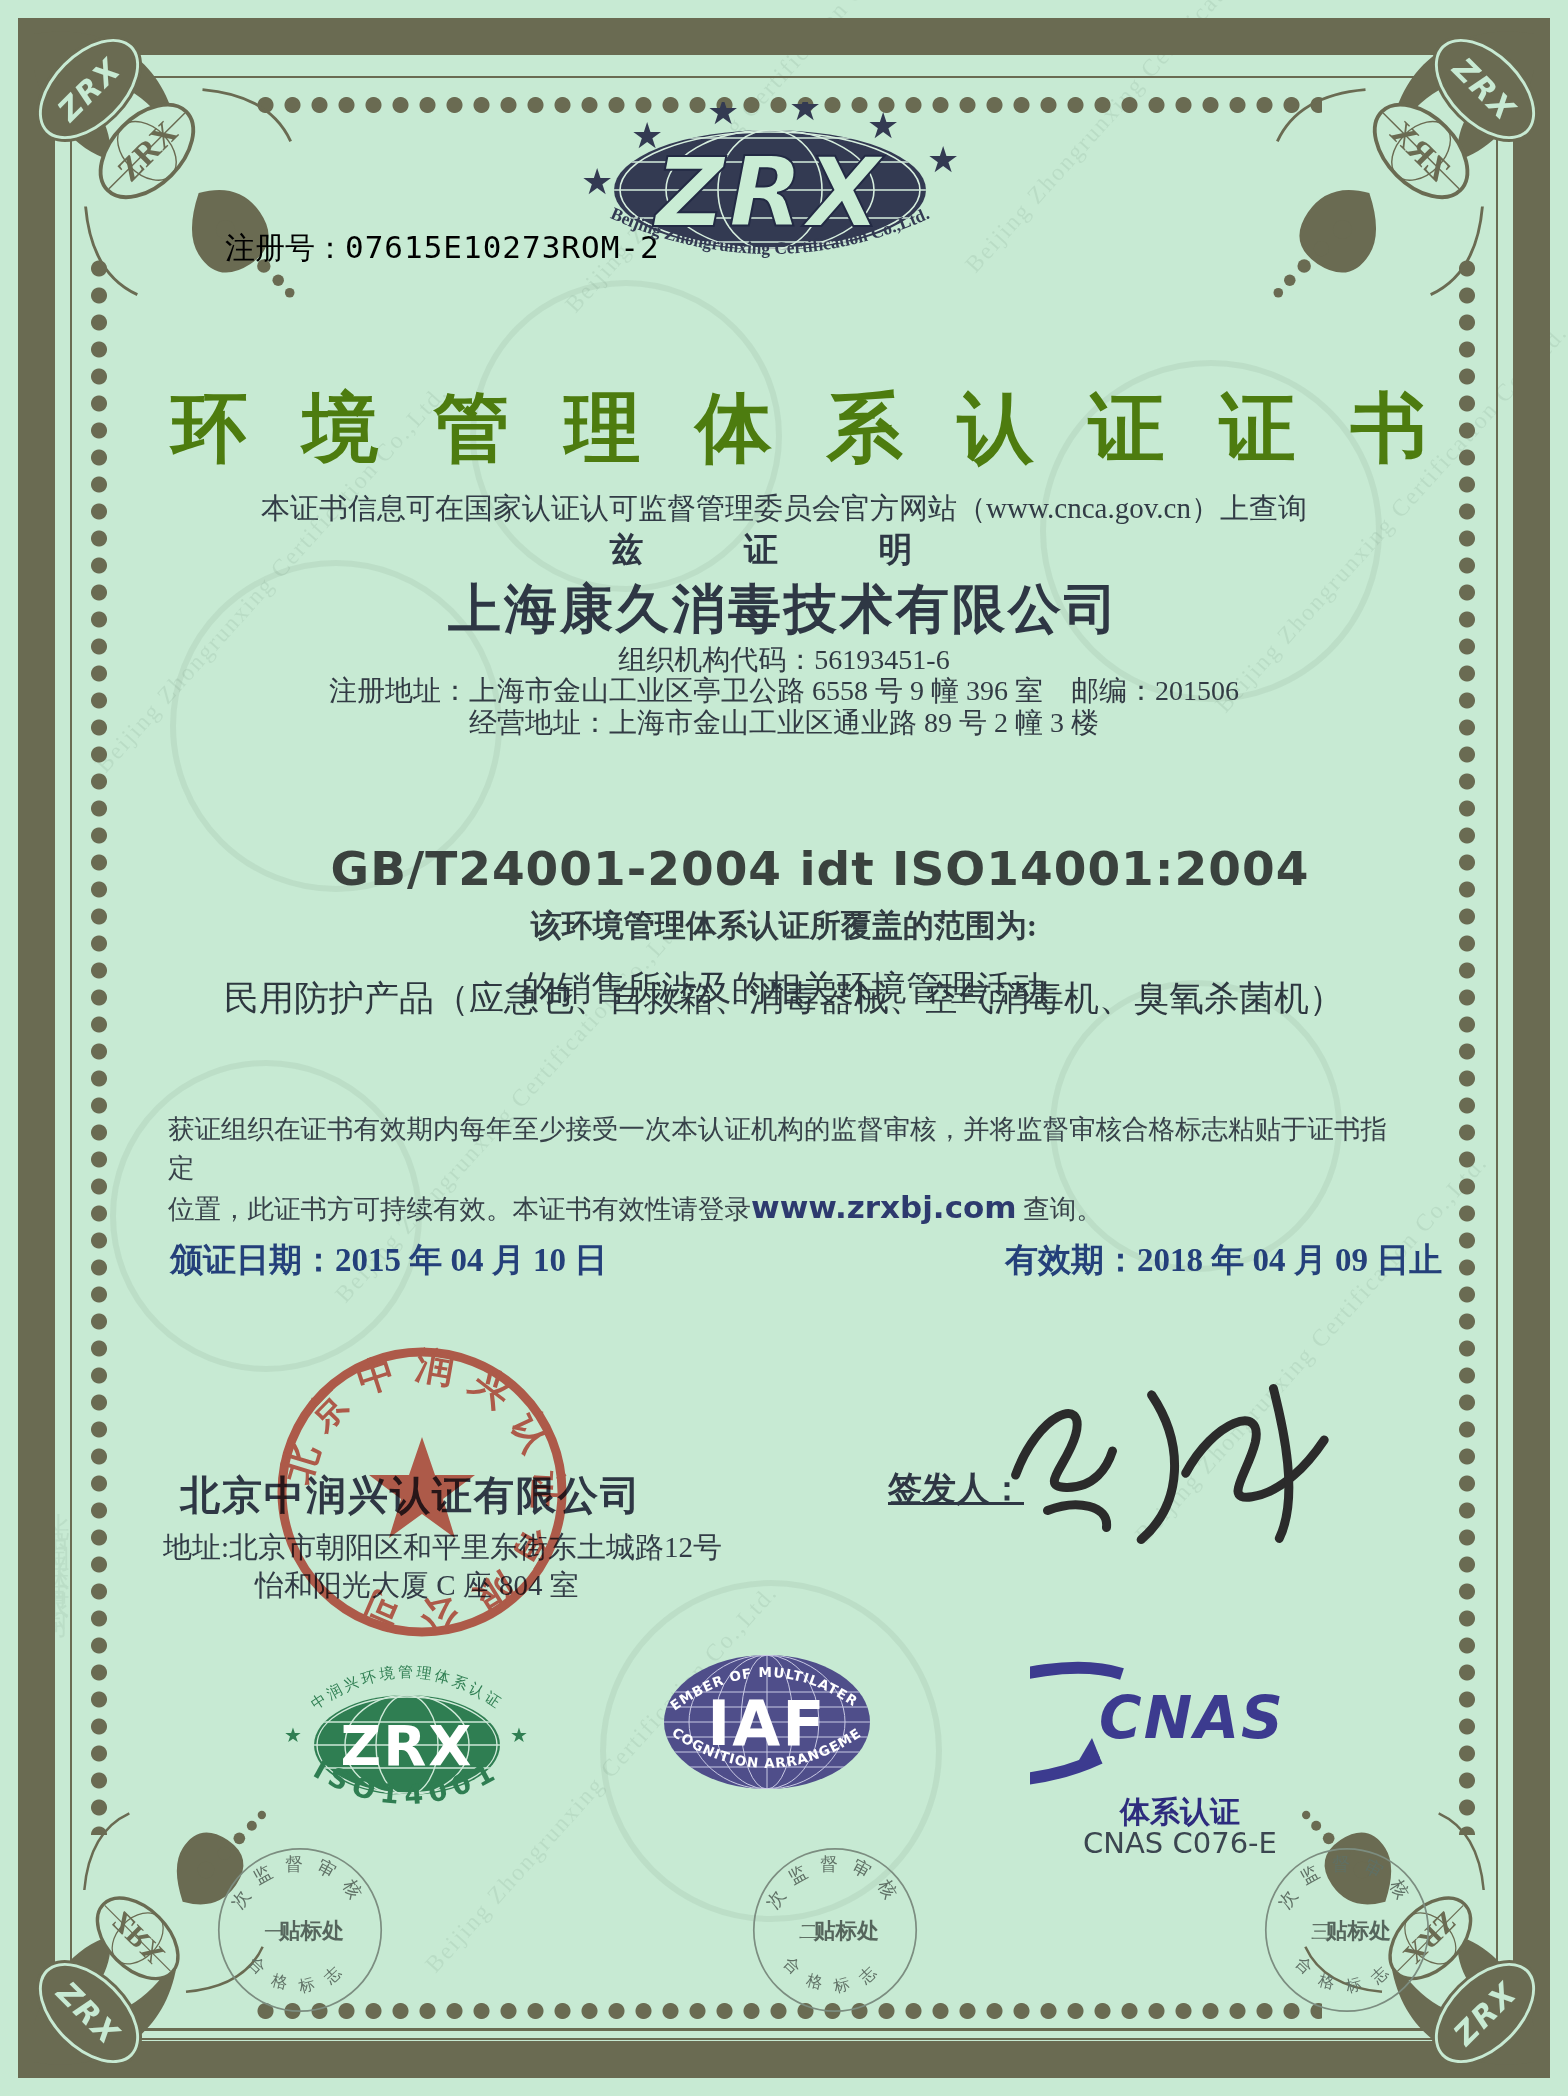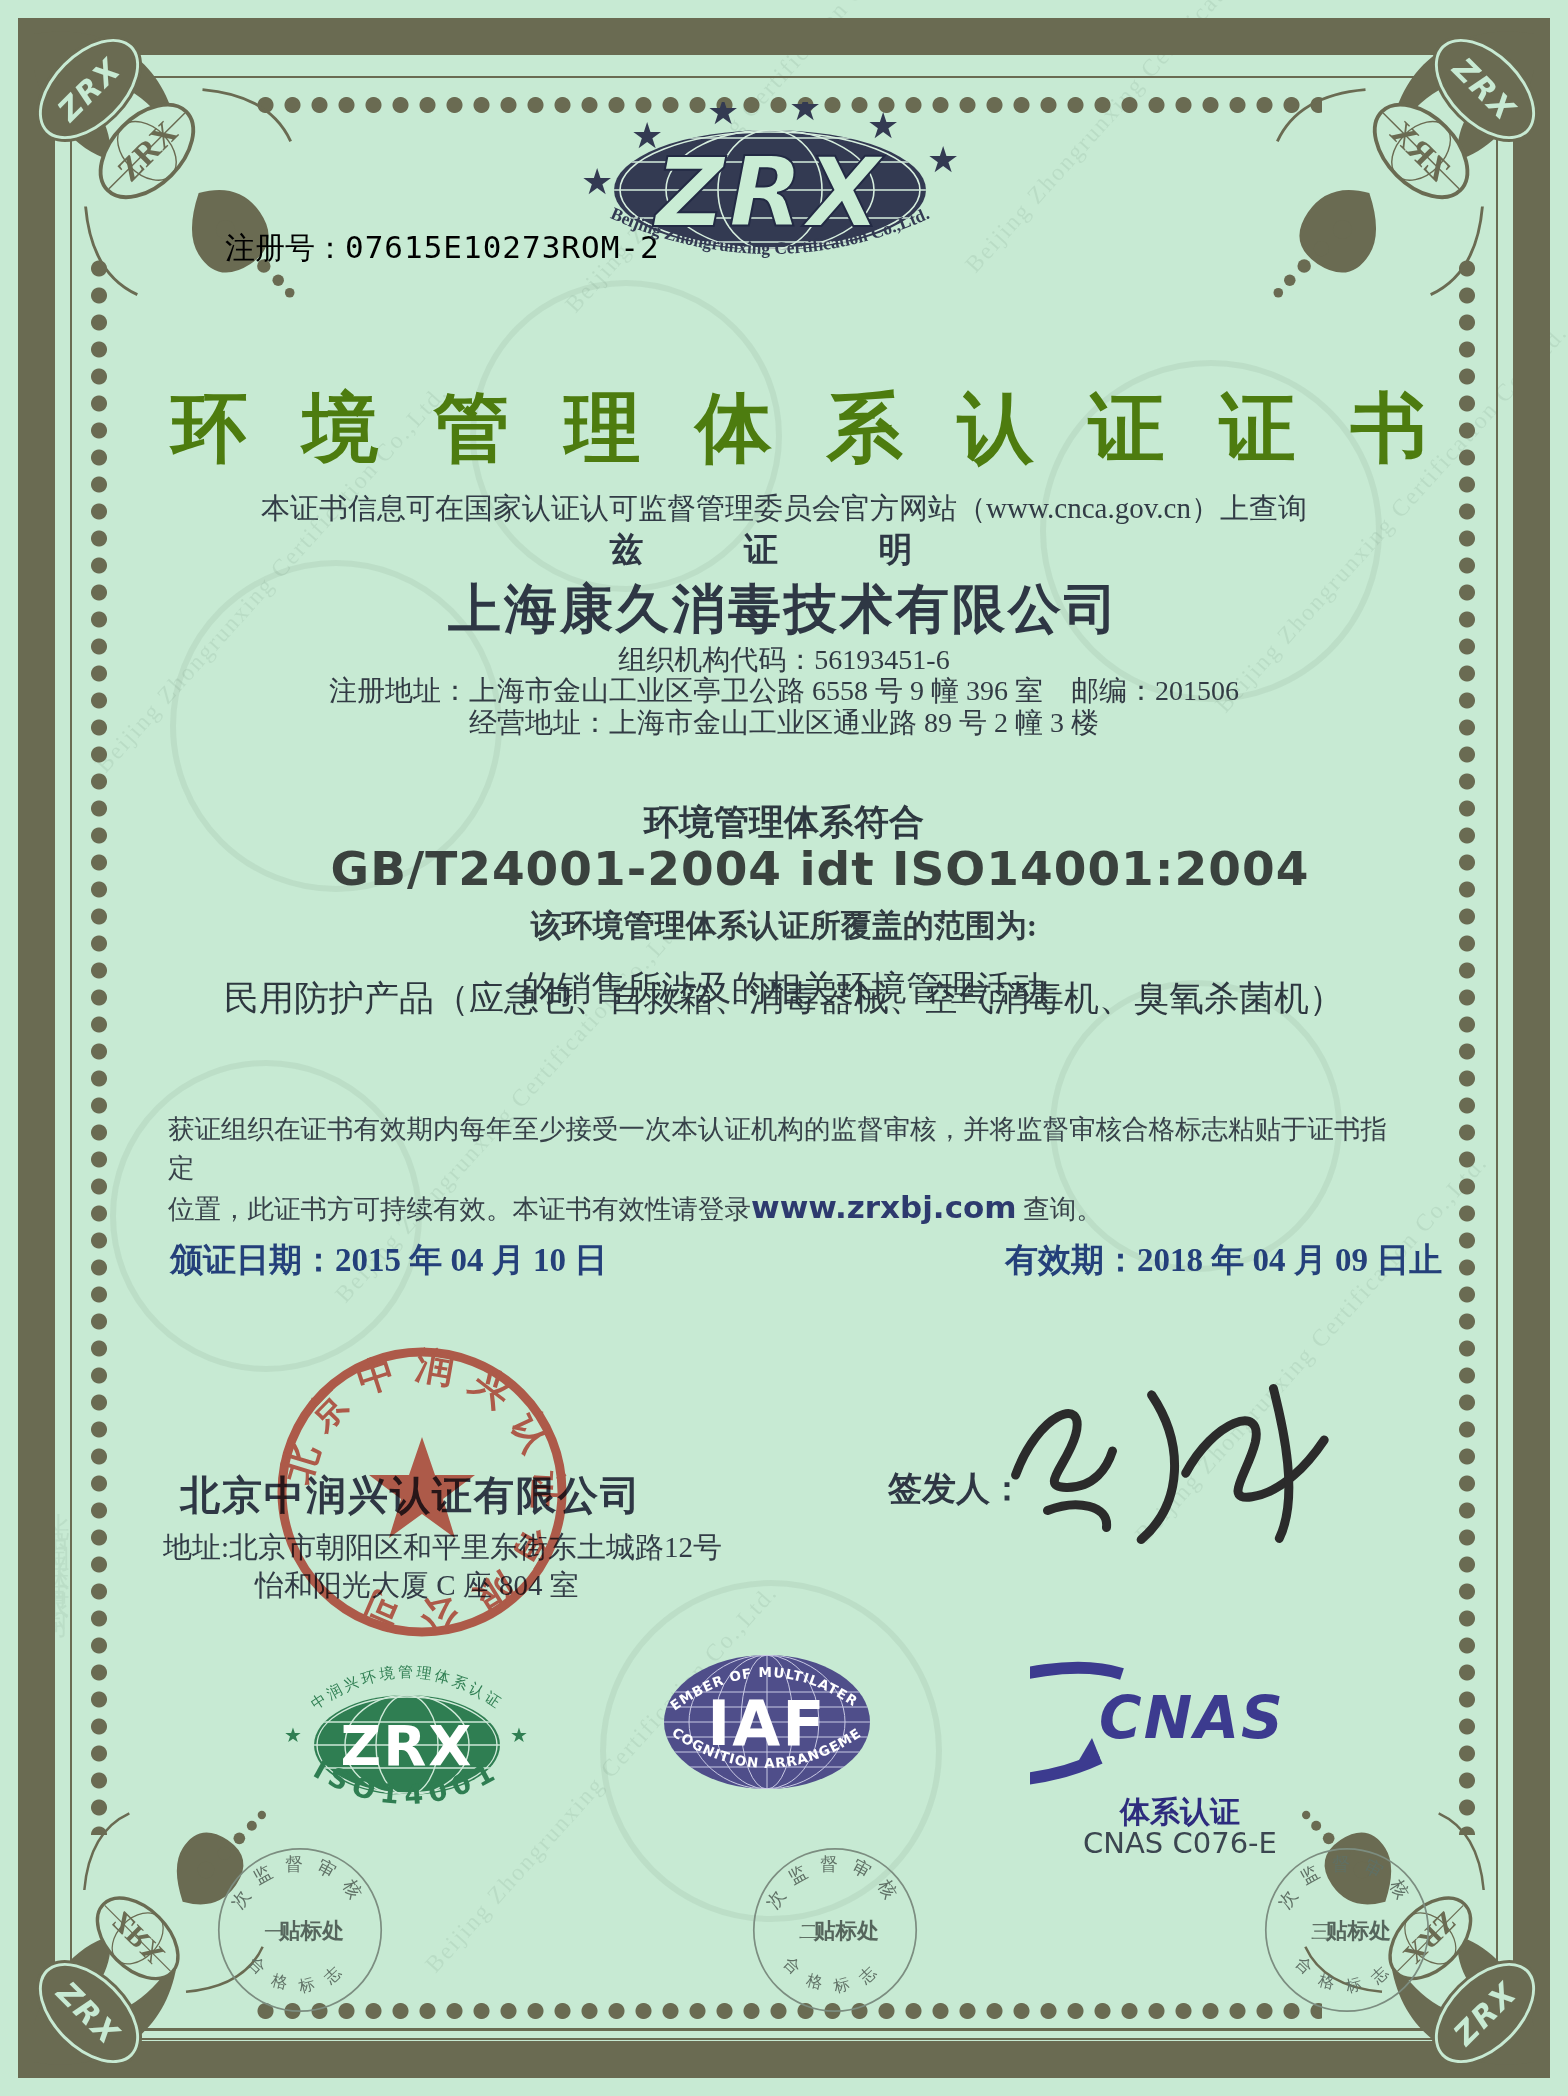--- a/index.html
+++ b/index.html
@@ -177,7 +177,6 @@
   <div class="ctr addr1">注册地址：上海市金山工业区亭卫公路 6558 号 9 幢 396 室　邮编：201506</div>
   <div class="ctr addr2">经营地址：上海市金山工业区通业路 89 号 2 幢 3 楼</div>
 
-  <div class="ctr conform">环境管理体系符合</div>
   <div class="ctr standard">GB/T24001-2004 idt  ISO14001:2004</div>
   <div class="ctr scopeintro">该环境管理体系认证所覆盖的范围为:</div>
   <div class="ctr scope1">民用防护产品（应急包、自救箱、消毒器械、空气消毒机、臭氧杀菌机）</div>

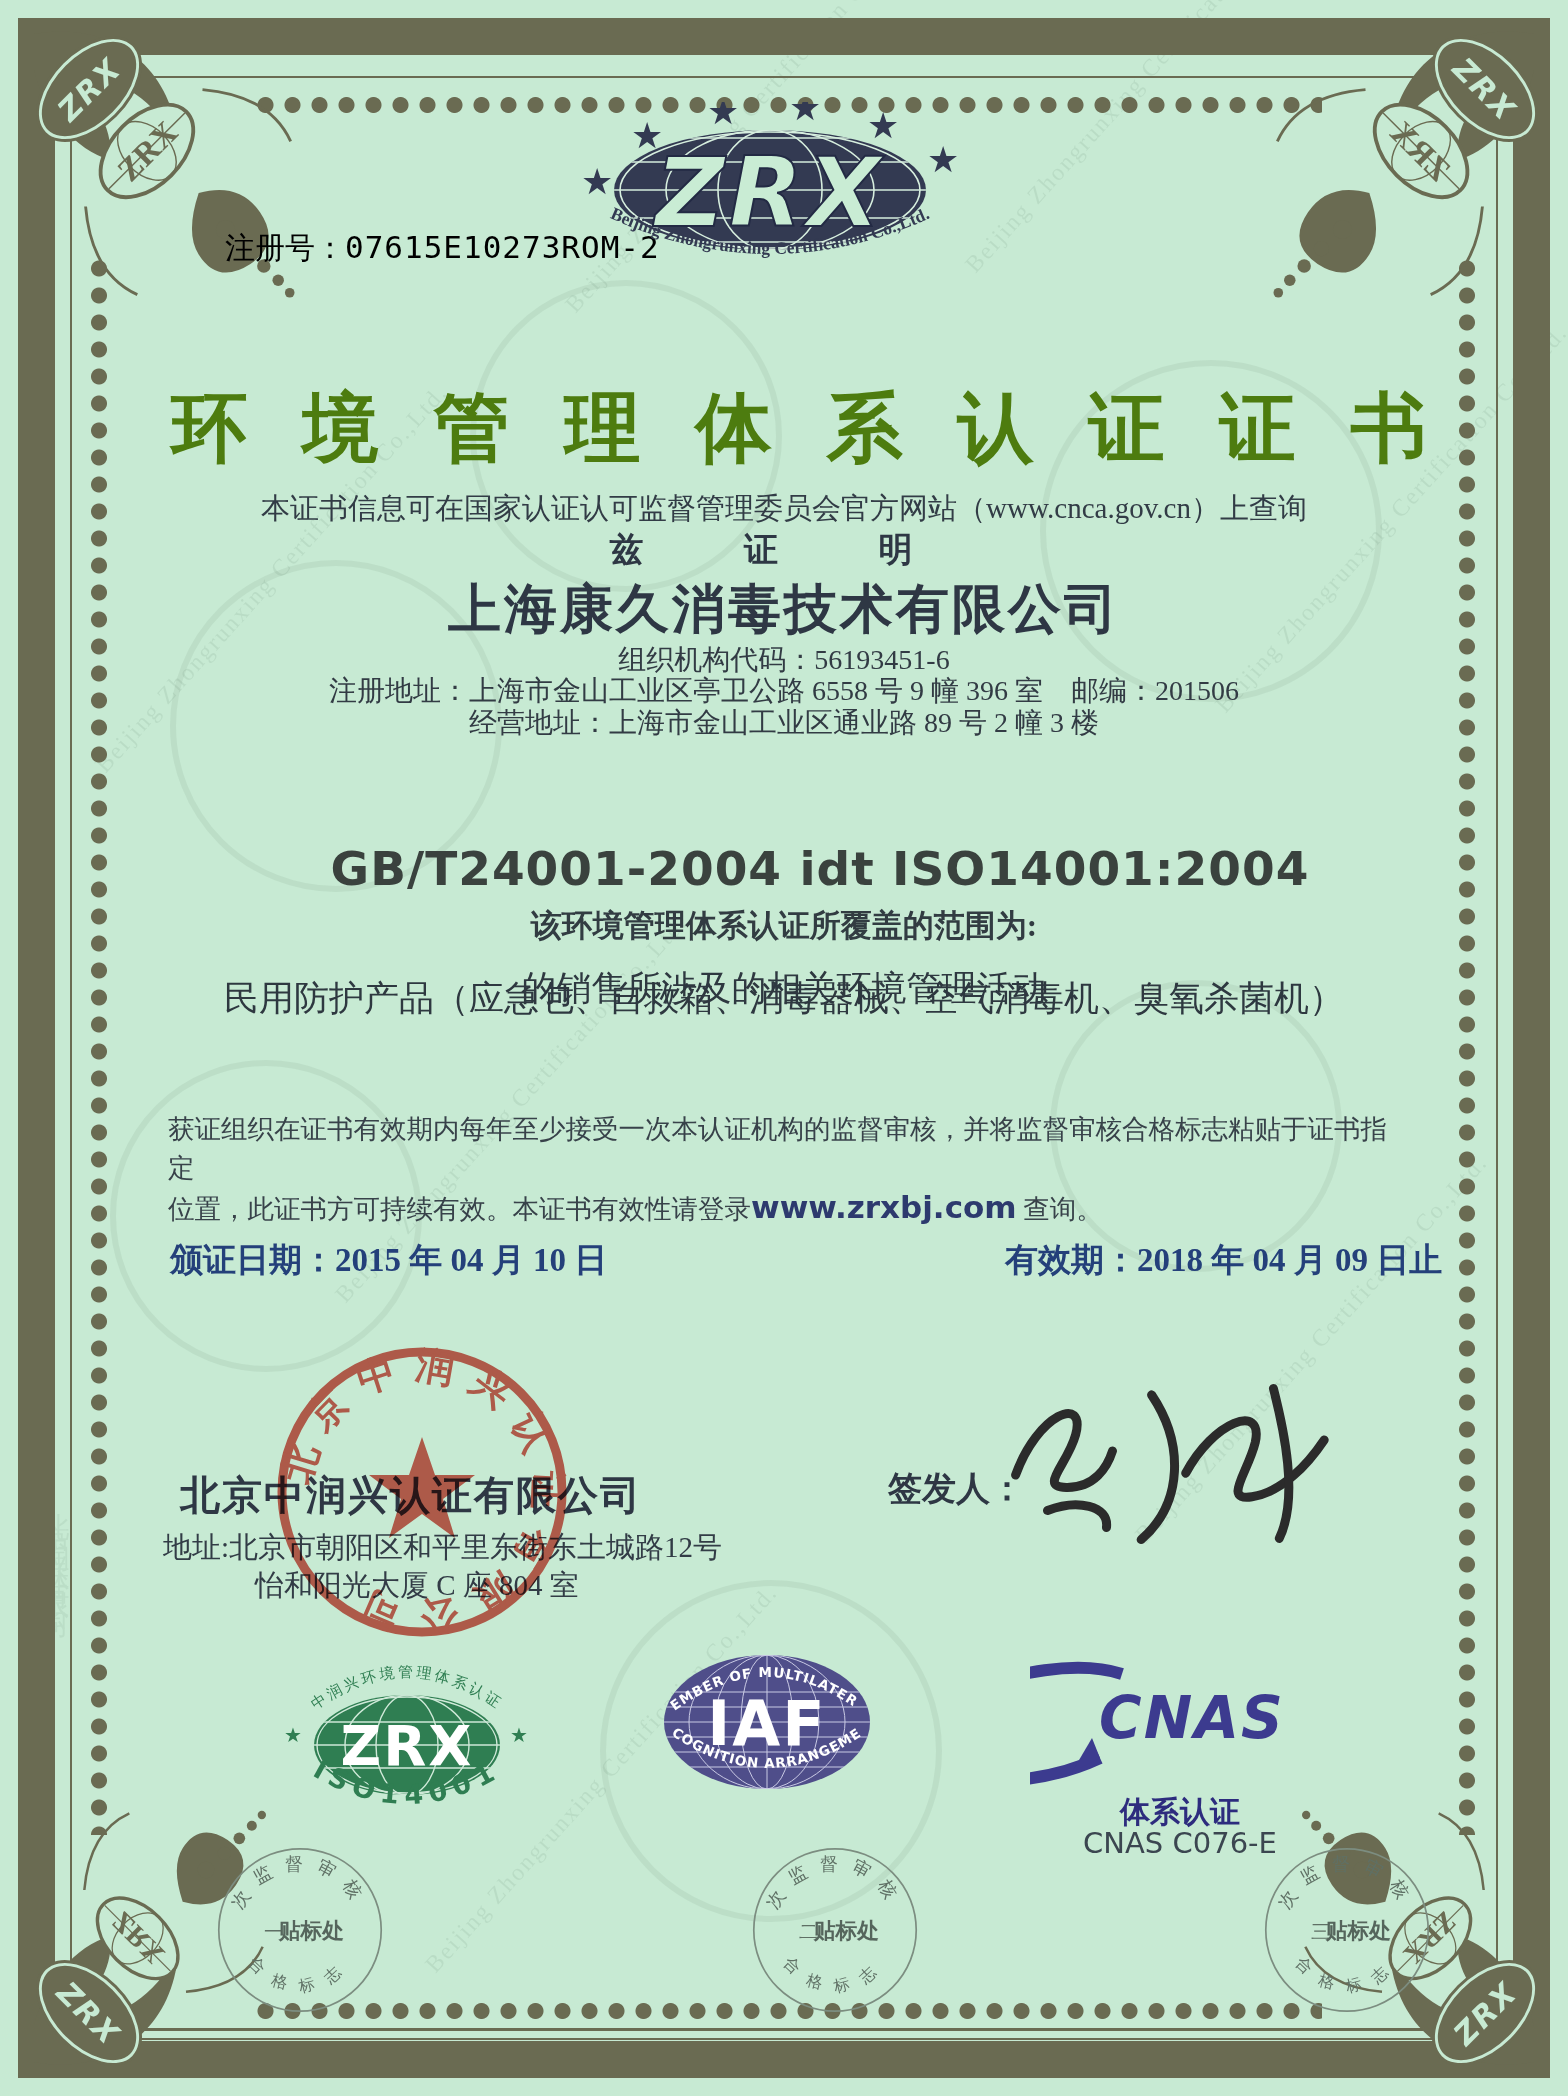--- a/index.html
+++ b/index.html
@@ -46,7 +46,7 @@
   .issuer-name{position:absolute;left:180px;top:1468px;font-size:40px;font-weight:bold;color:#2e3744;letter-spacing:2px;}
   .issuer-a1{position:absolute;left:163px;top:1528px;font-size:29px;color:#323c46;}
   .issuer-a2{position:absolute;left:255px;top:1566px;font-size:29px;color:#323c46;}
-  .signer{position:absolute;left:888px;top:1466px;font-size:34px;font-weight:bold;color:#2e3744;}
+  .signer{position:absolute;left:888px;top:1466px;font-size:34px;font-weight:bold;color:#2e3744;text-decoration:underline;}
   .cnas-t1{position:absolute;left:1030px;top:1792px;width:300px;text-align:center;font-size:30px;font-weight:bold;color:#2d2c7e;}
   .cnas-t2{position:absolute;left:1030px;top:1826px;width:300px;text-align:center;font-size:29px;color:#3b4650;
            font-family:"DejaVu Sans",sans-serif;}

